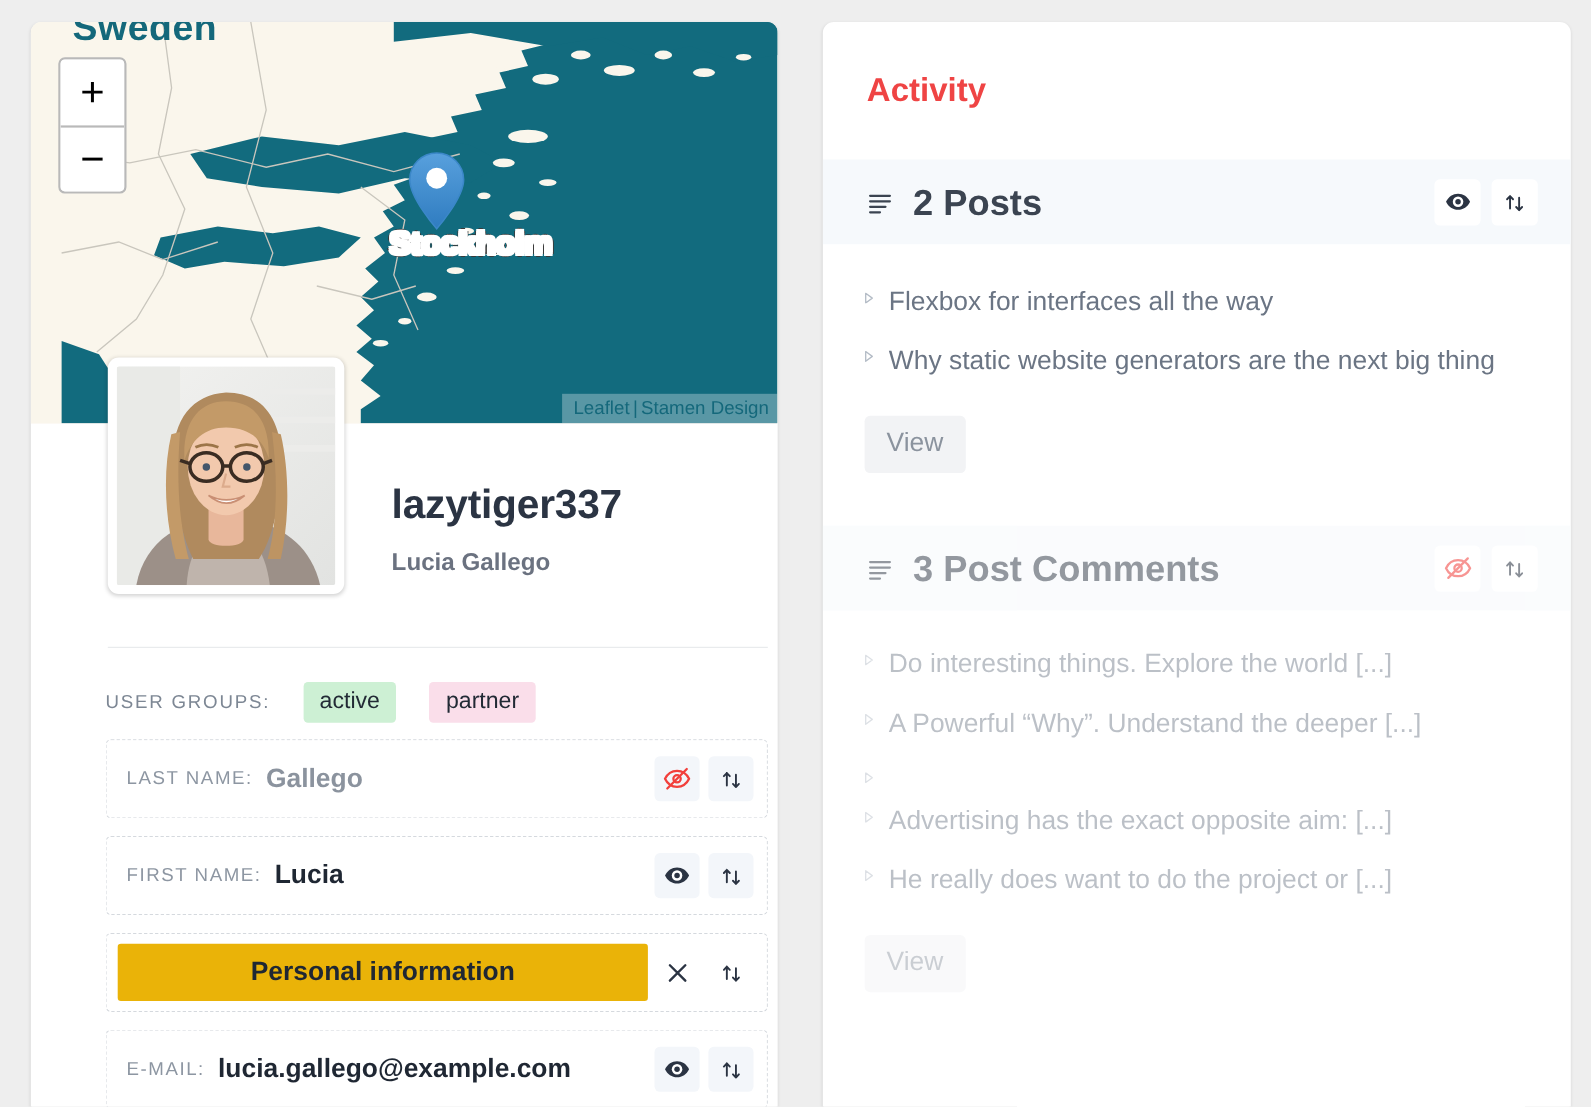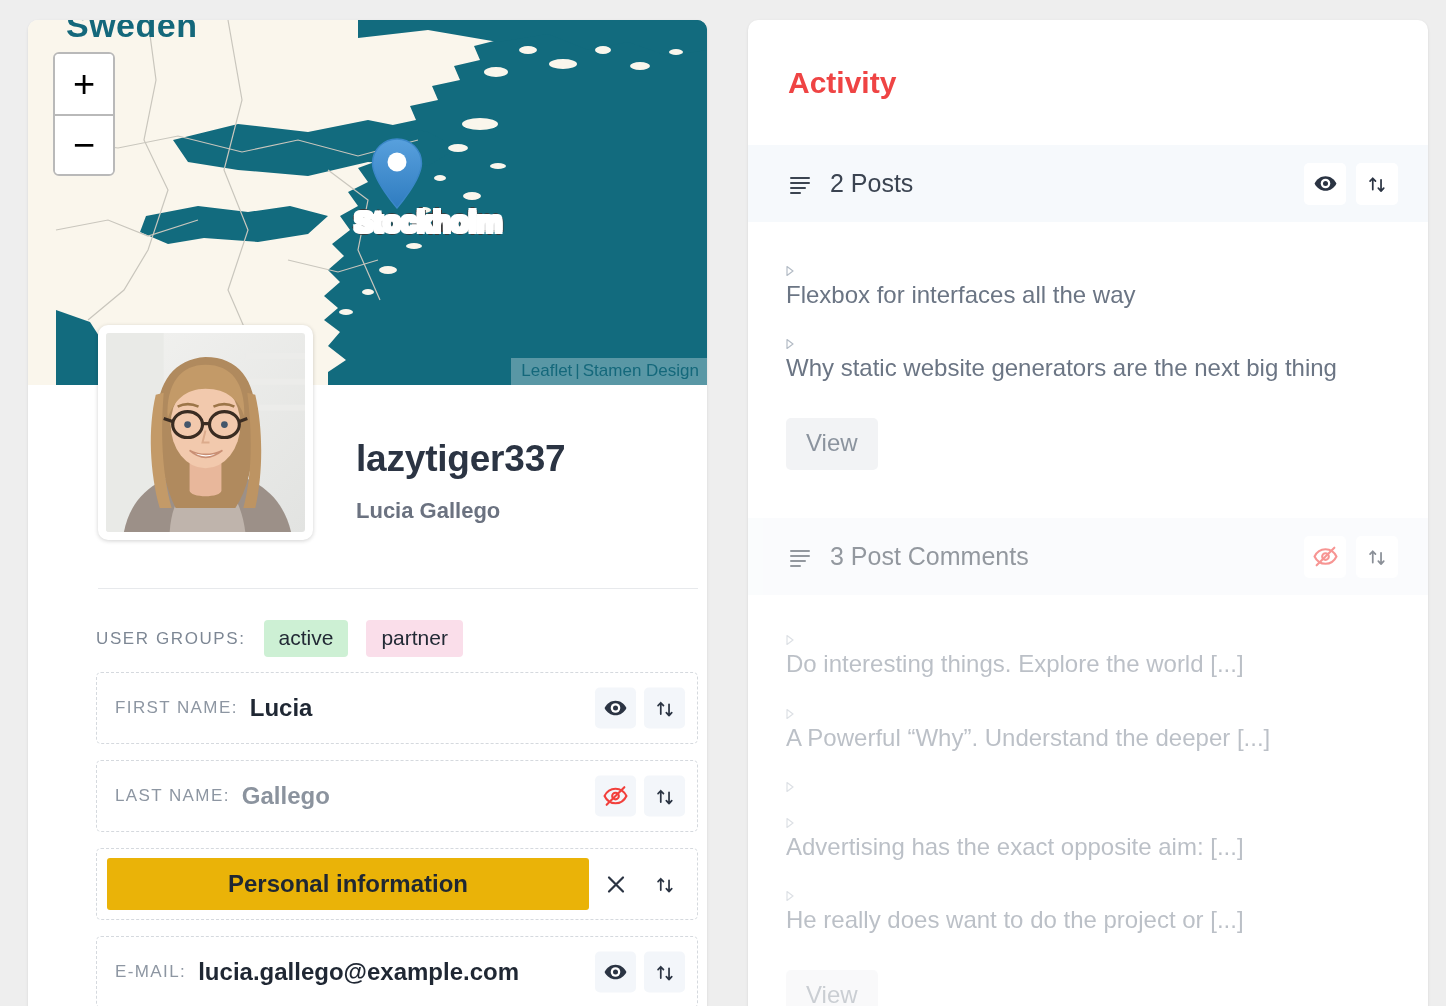--- a/index.html
+++ b/index.html
@@ -150,7 +150,7 @@
   }
   .sect-head.dim { opacity: .55; }
   .sect-head .list-icon { margin-right: 18px; display: flex; }
-  .sect-head .sect-label { font-size: 25px; font-weight: normal; color: #3b4451; }
+  .sect-head .sect-label { font-size: 33px; font-weight: bold; color: #3b4451; }
   .sect-head .spacer { flex: 1; }
   .sect-head .hbtns { display: flex; gap: 10px; }
   .hbtn {

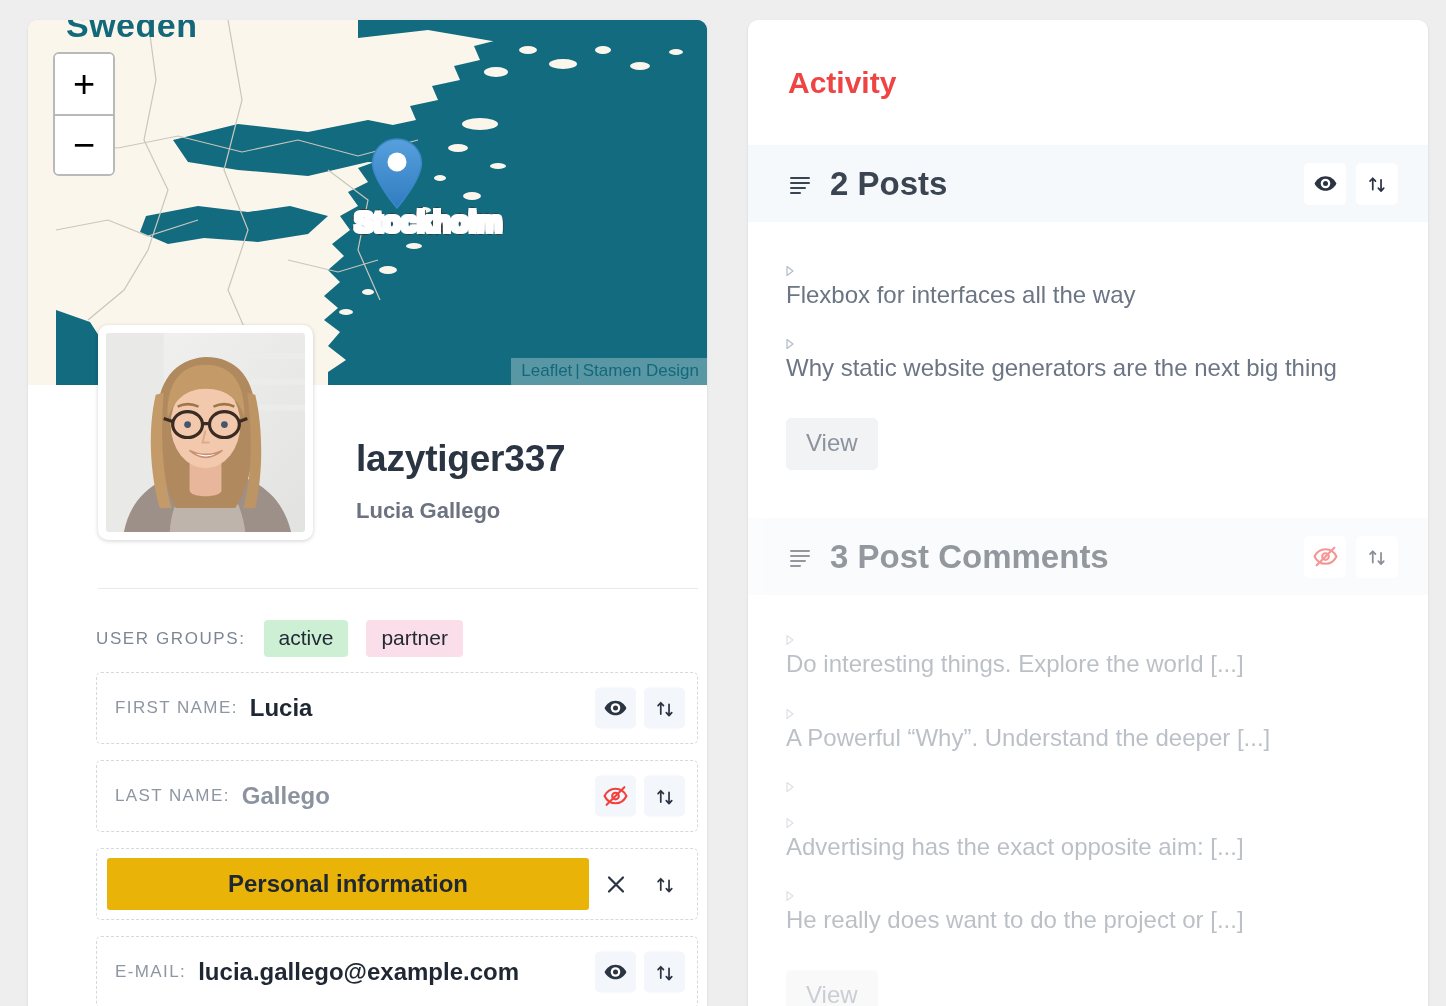--- a/index.html
+++ b/index.html
@@ -163,7 +163,6 @@
     display: flex; align-items: flex-start;
     font-size: 24px; color: #6b7584; line-height: 1.55;
     margin-bottom: 16px;
-    flex-direction: column;
   }
   .entry .tri { flex: none; margin: 10px 14px 0 0; }
   .view-btn {

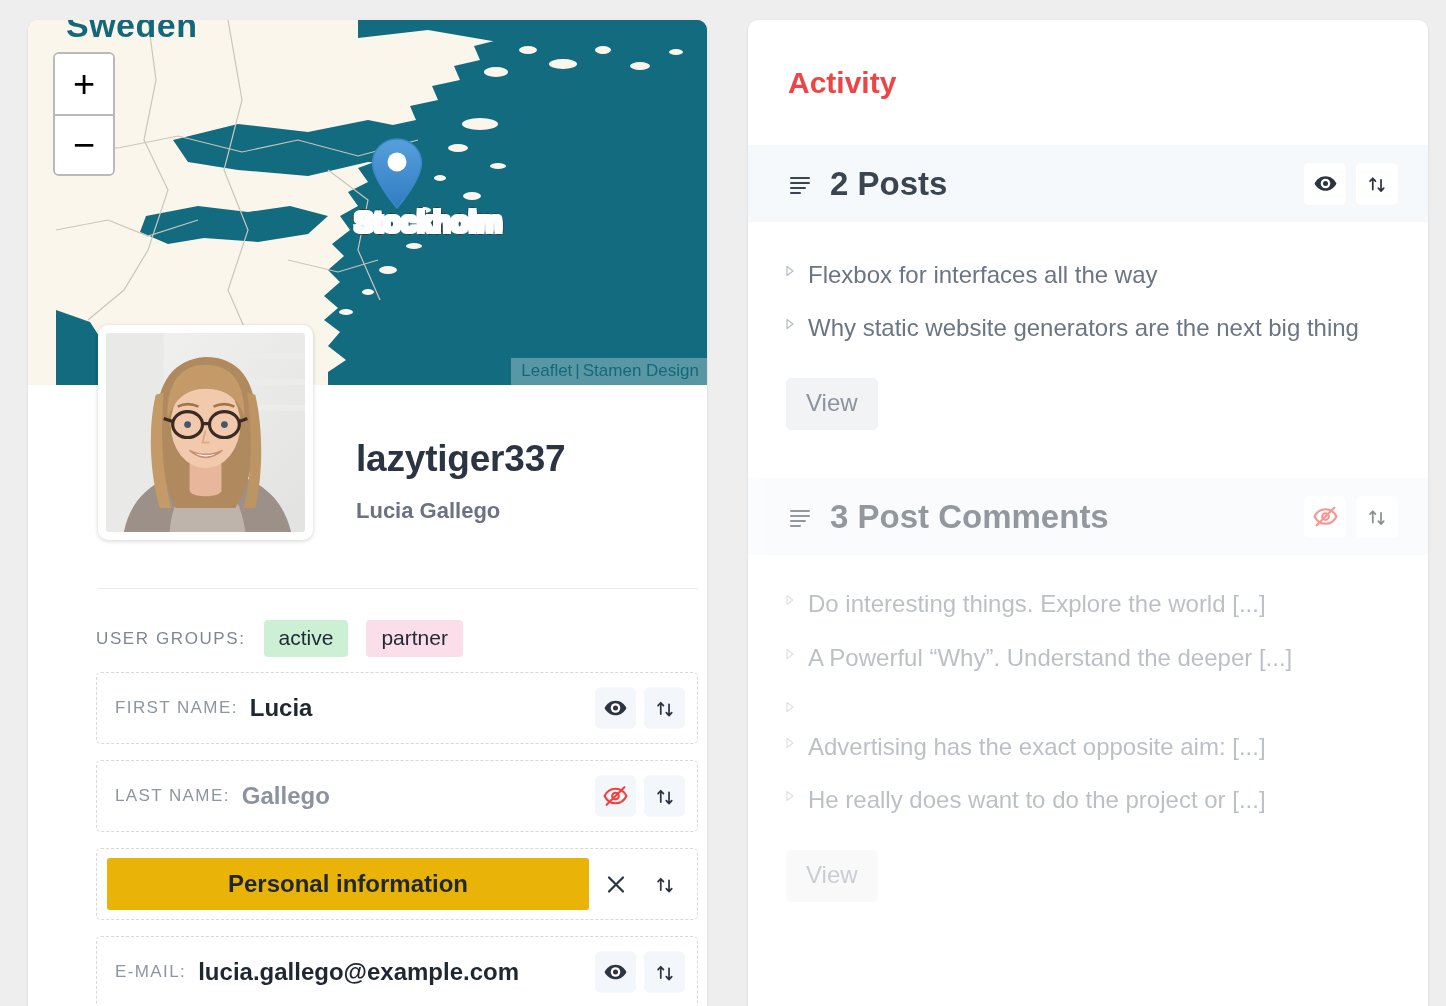--- a/index.html
+++ b/index.html
@@ -91,7 +91,7 @@
   
   .groups-row {
     position: absolute; left: 68px; top: 600px;
-    display: flex; align-items: center; gap: 18px;
+    display: flex; align-items: center; gap: 30px;
   }
   .groups-label {
     font-size: 17px; color: #7d8794; letter-spacing: 1.6px; text-transform: uppercase;

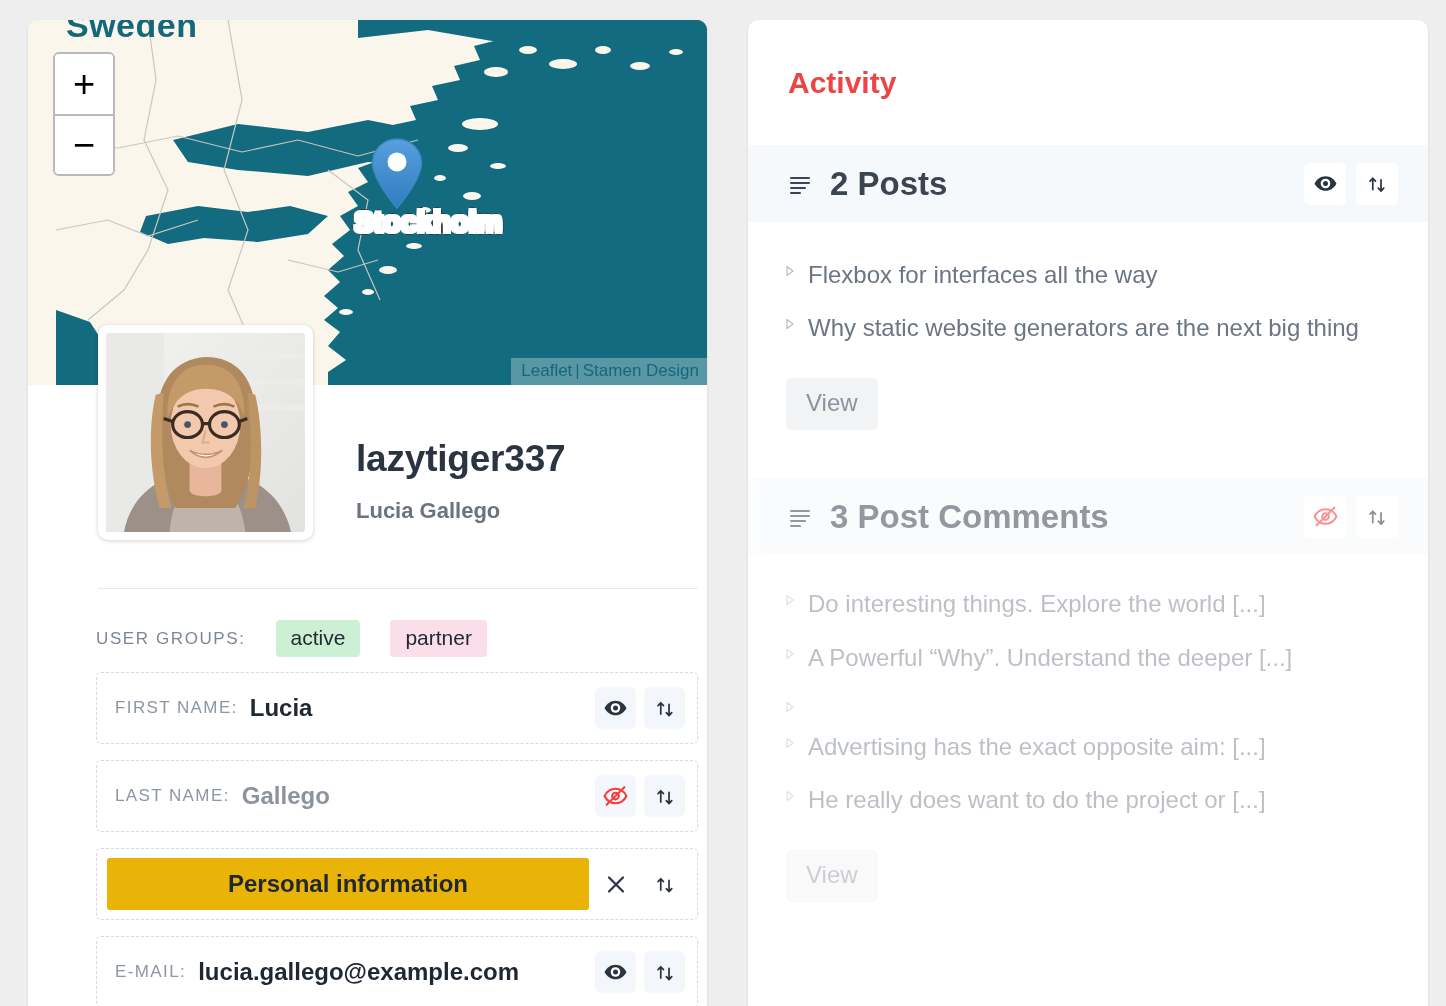--- a/index.html
+++ b/index.html
@@ -328,6 +328,26 @@
     <div class="attrs">
 
       <div class="attr-row">
+        <span class="attr-key">Last name:</span>
+        <span class="attr-val muted">Gallego</span>
+        <div class="attr-actions">
+          <div class="ibtn">
+            <svg width="25" height="25" viewBox="0 0 24 24" fill="none" stroke="#f2403c" stroke-width="2" stroke-linecap="round">
+              <path d="M1.5,12 C3.6,7.6 7.5,5 12,5 C16.5,5 20.4,7.6 22.5,12 C20.4,16.4 16.5,19 12,19 C7.5,19 3.6,16.4 1.5,12 Z"></path>
+              <circle cx="12" cy="12" r="3.2"></circle>
+              <path d="M3.5,20.5 L20.5,3.5"></path>
+            </svg>
+          </div>
+          <div class="ibtn">
+            <svg width="22" height="22" viewBox="0 0 24 24">
+              <path d="M8,21 L8,6 M8,6 L4.4,9.8 M8,6 L11.6,9.8" stroke="#2b3443" stroke-width="2.3" fill="none" stroke-linecap="round" stroke-linejoin="round" transform="scale(0.82) translate(1,1)"></path>
+              <path d="M16,3 L16,18 M16,18 L12.4,14.2 M16,18 L19.6,14.2" stroke="#2b3443" stroke-width="2.3" fill="none" stroke-linecap="round" stroke-linejoin="round" transform="scale(0.82) translate(4,6)"></path>
+            </svg>
+          </div>
+        </div>
+      </div>
+
+      <div class="attr-row">
         <span class="attr-key">First name:</span>
         <span class="attr-val">Lucia</span>
         <div class="attr-actions">
@@ -336,26 +356,6 @@
               <path d="M1.5,12 C3.6,7.6 7.5,5 12,5 C16.5,5 20.4,7.6 22.5,12 C20.4,16.4 16.5,19 12,19 C7.5,19 3.6,16.4 1.5,12 Z" fill="#2b3443"></path>
               <circle cx="12" cy="12" r="4.6" fill="#ffffff"></circle>
               <circle cx="12" cy="12" r="2.4" fill="#2b3443"></circle>
-            </svg>
-          </div>
-          <div class="ibtn">
-            <svg width="22" height="22" viewBox="0 0 24 24">
-              <path d="M8,21 L8,6 M8,6 L4.4,9.8 M8,6 L11.6,9.8" stroke="#2b3443" stroke-width="2.3" fill="none" stroke-linecap="round" stroke-linejoin="round" transform="scale(0.82) translate(1,1)"></path>
-              <path d="M16,3 L16,18 M16,18 L12.4,14.2 M16,18 L19.6,14.2" stroke="#2b3443" stroke-width="2.3" fill="none" stroke-linecap="round" stroke-linejoin="round" transform="scale(0.82) translate(4,6)"></path>
-            </svg>
-          </div>
-        </div>
-      </div>
-
-      <div class="attr-row">
-        <span class="attr-key">Last name:</span>
-        <span class="attr-val muted">Gallego</span>
-        <div class="attr-actions">
-          <div class="ibtn">
-            <svg width="25" height="25" viewBox="0 0 24 24" fill="none" stroke="#f2403c" stroke-width="2" stroke-linecap="round">
-              <path d="M1.5,12 C3.6,7.6 7.5,5 12,5 C16.5,5 20.4,7.6 22.5,12 C20.4,16.4 16.5,19 12,19 C7.5,19 3.6,16.4 1.5,12 Z"></path>
-              <circle cx="12" cy="12" r="3.2"></circle>
-              <path d="M3.5,20.5 L20.5,3.5"></path>
             </svg>
           </div>
           <div class="ibtn">

